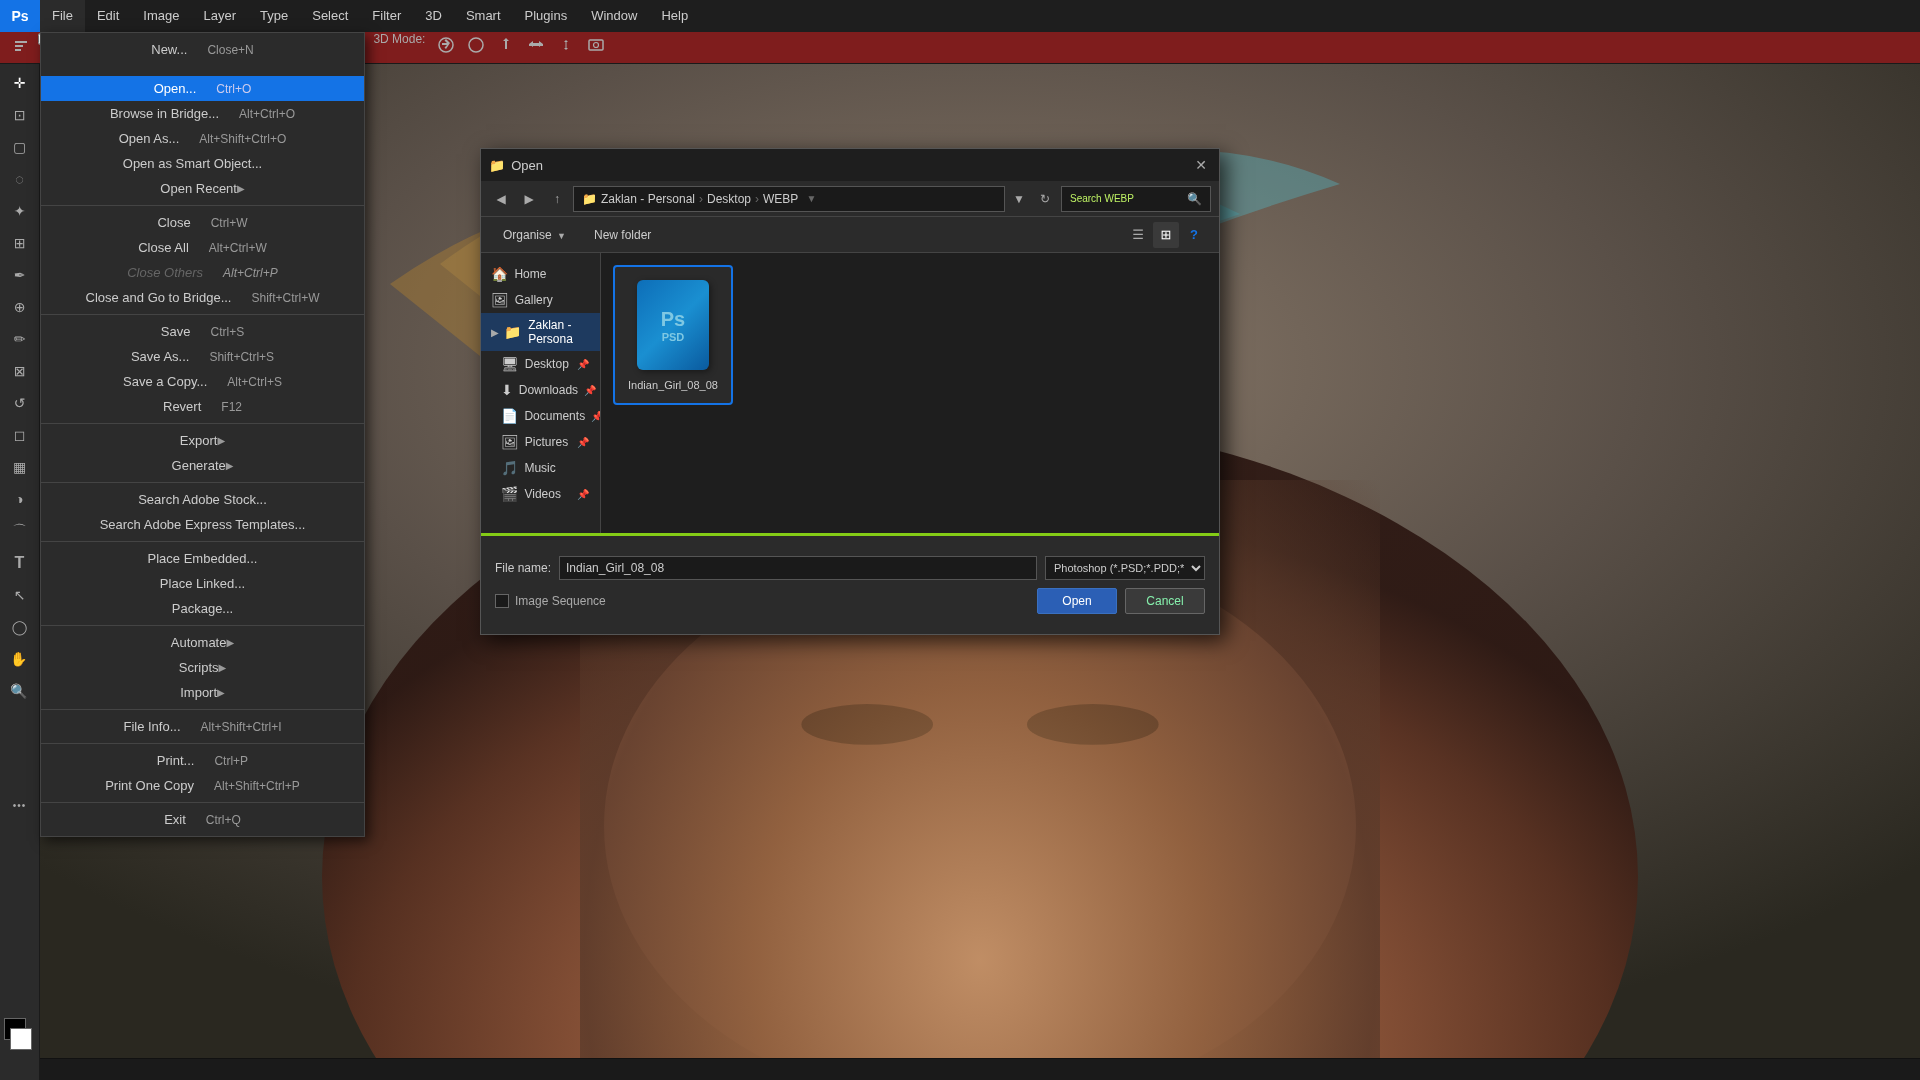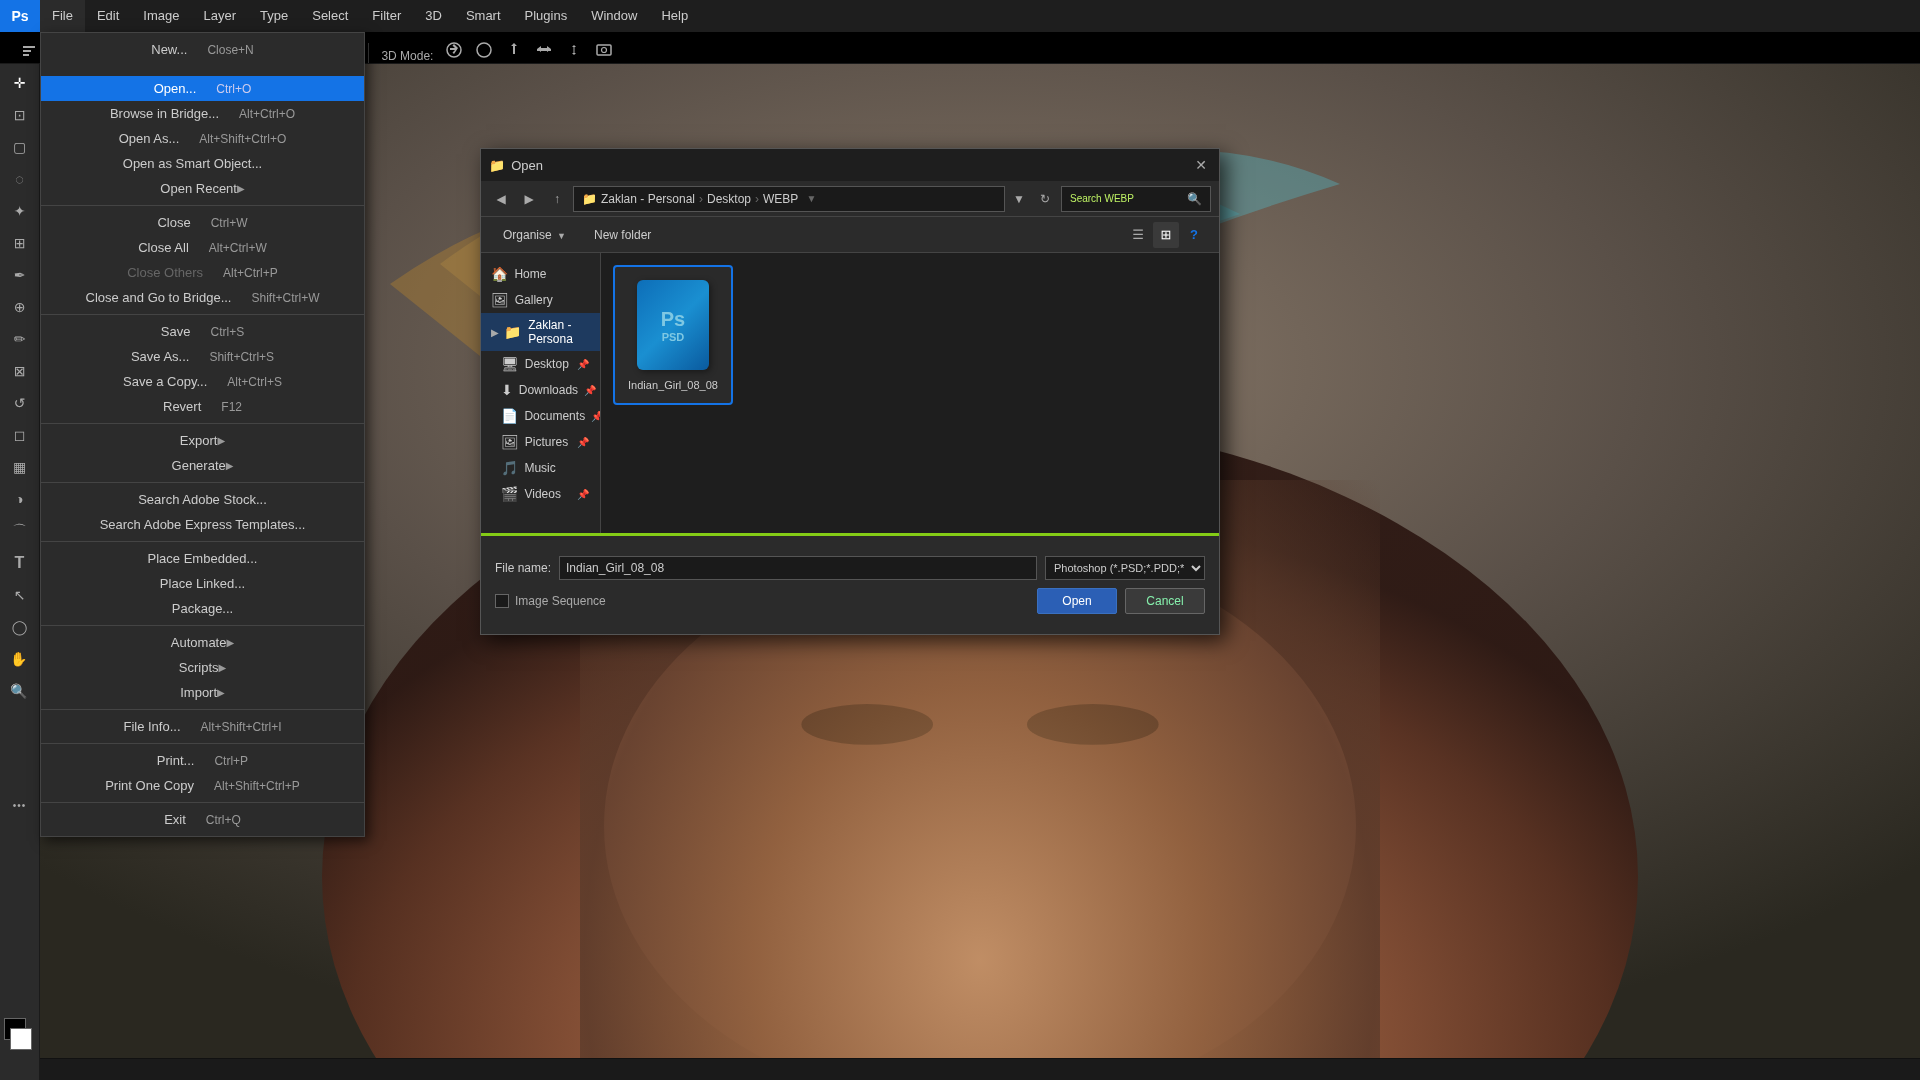--- a/index.html
+++ b/index.html
@@ -54,11 +54,11 @@
     
     .toolbar {
       height: 32px;
-      background: #000000;
+      background: #7f1d1d;
       border-bottom: 1px solid #1a1a1a;
       display: flex;
-      align-items: flex-end;
-      padding: 0 16px;
+      align-items: flex-start;
+      padding: 0 8px;
       gap: 4px;
       position: relative;
       z-index: 100;

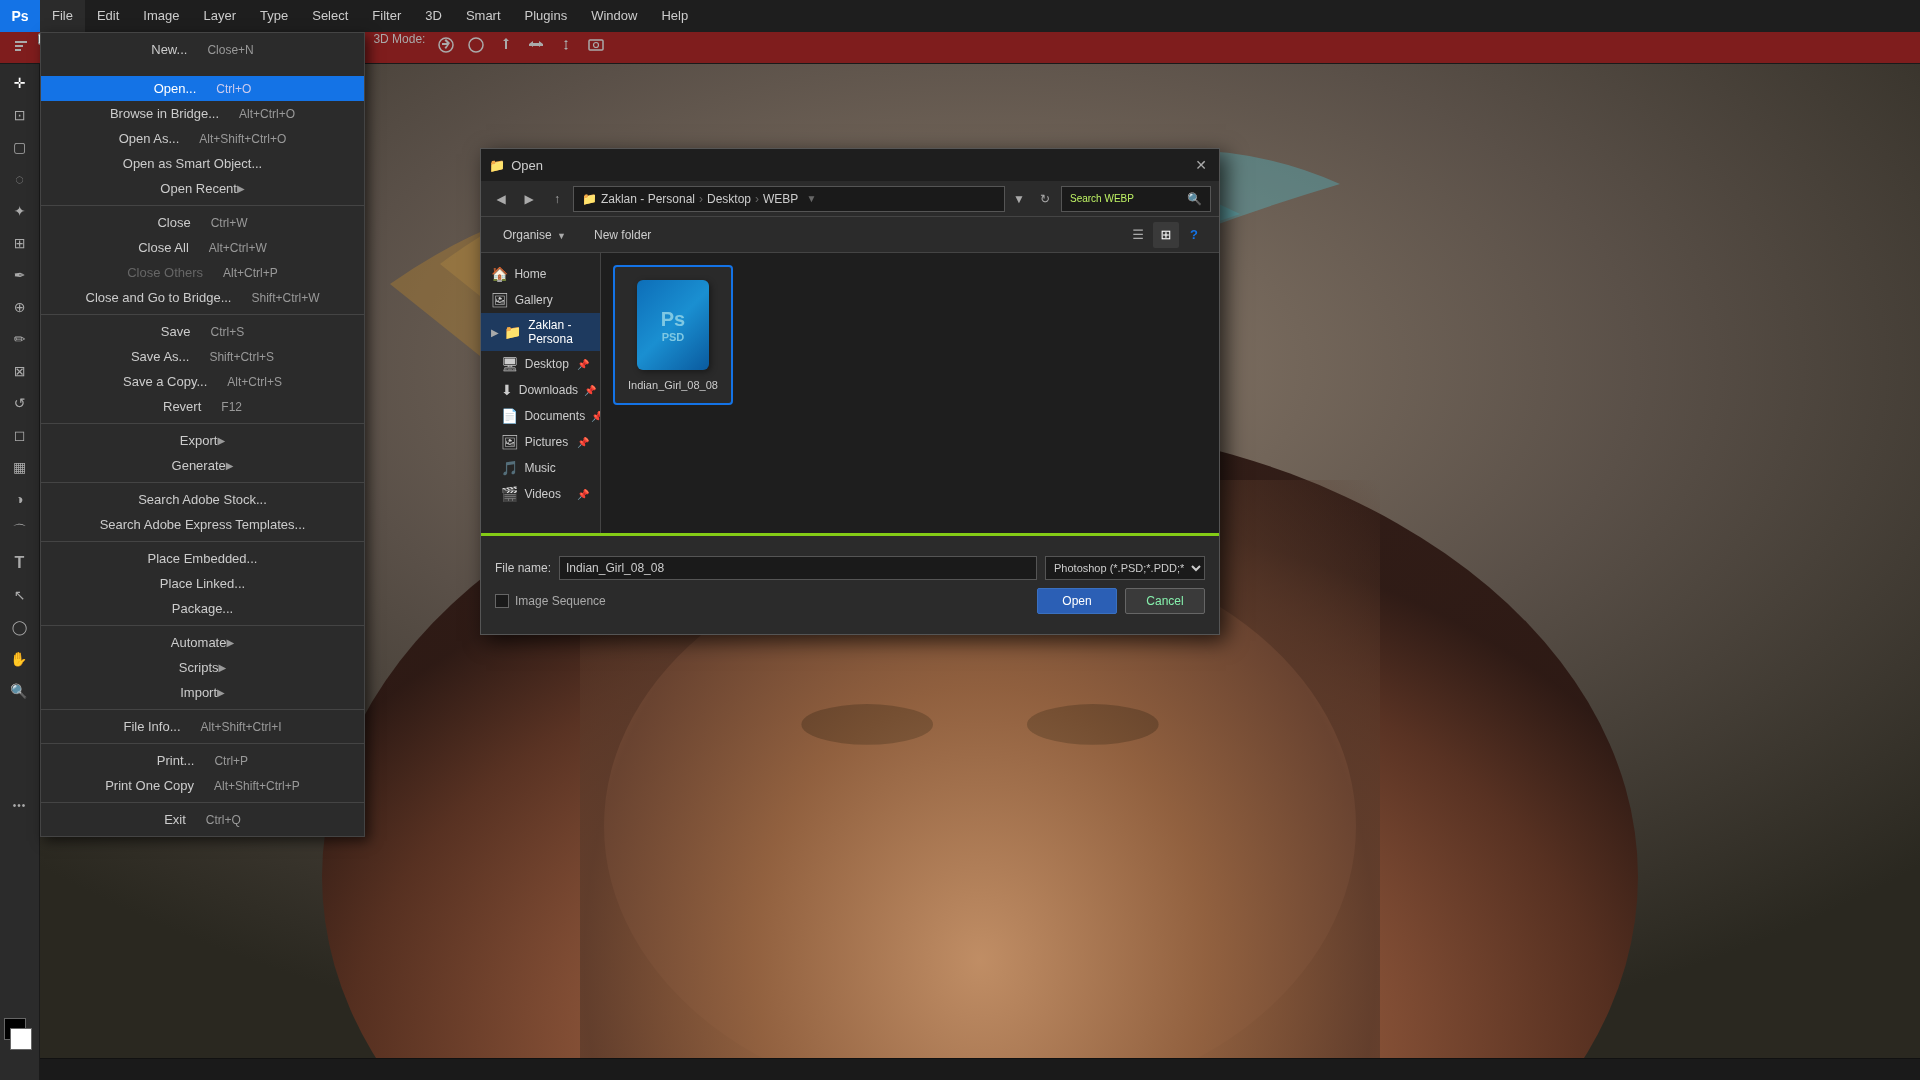--- a/index.html
+++ b/index.html
@@ -180,6 +180,7 @@
     .menu-item.disabled {
       color: #666;
       cursor: default;
+      font-style: italic;
     }
     .menu-item-label { font-size: 13px; }
     .menu-item-shortcut { font-size: 12px; color: #999; margin-left: 20px; }

